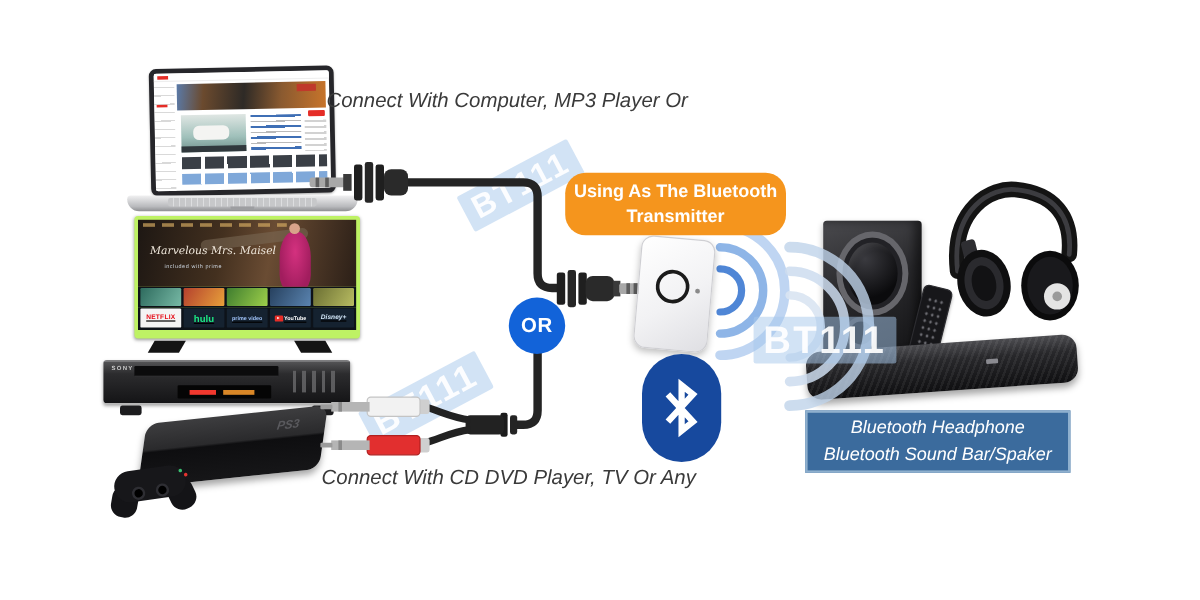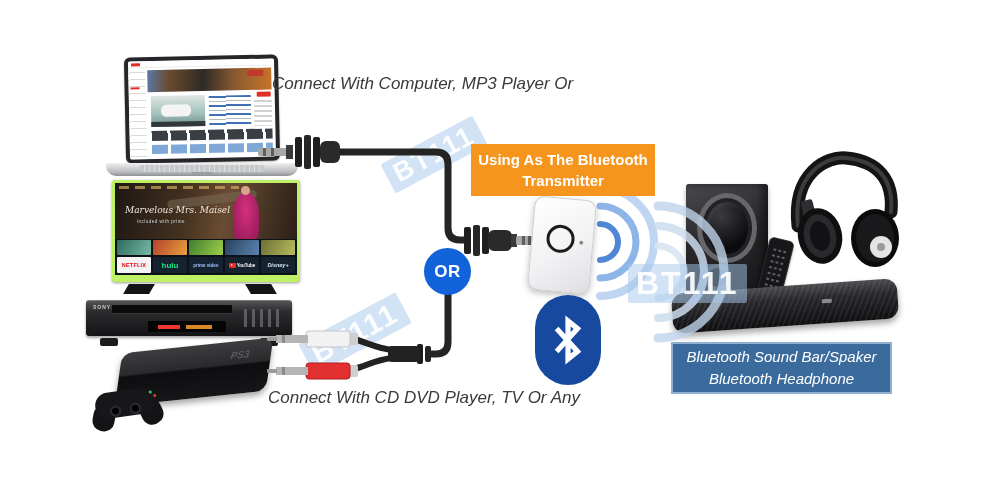--- a/index.html
+++ b/index.html
@@ -163,7 +163,7 @@
   .or-circle{position:absolute;left:424px;top:248px;width:47px;height:47px;border-radius:50%;
      background:#1263D9;color:#fff;font-weight:bold;font-size:17px;
      display:flex;align-items:center;justify-content:center;letter-spacing:.5px;}
-  .orange-label{position:absolute;left:471px;top:144px;width:184px;height:52px;border-radius:0;
+  .orange-label{position:absolute;left:471px;top:144px;width:184px;height:52px;border-radius:17px;
      background:#F5951D;color:#fff;font-size:15px;font-weight:600;line-height:21px;
      display:flex;flex-direction:column;align-items:center;justify-content:center;text-align:center;}
   .blue-label{position:absolute;left:671px;top:342px;width:221px;height:52px;

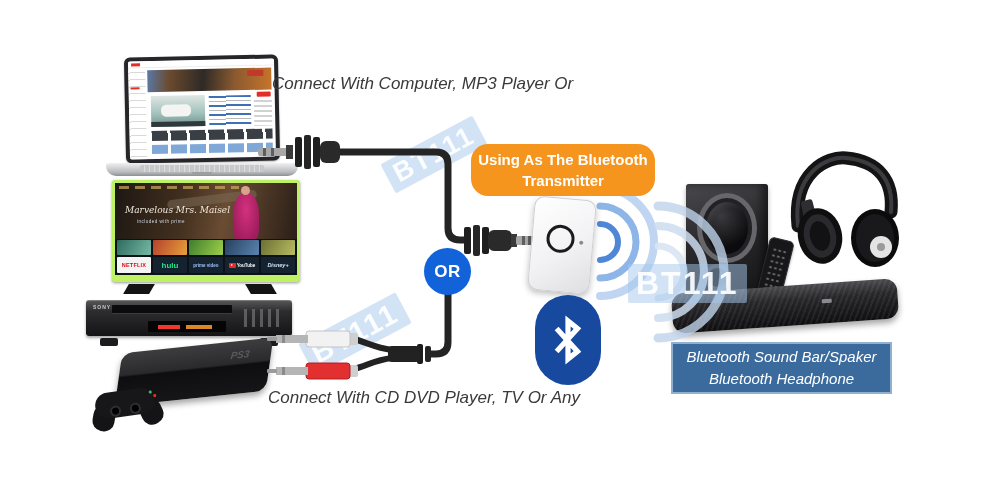--- a/index.html
+++ b/index.html
@@ -78,7 +78,7 @@
   .tv-thumbs i:nth-child(3){background:linear-gradient(120deg,#3f7d2f,#9ed04a);}
   .tv-thumbs i:nth-child(4){background:linear-gradient(120deg,#27415f,#5a84b0);}
   .tv-thumbs i:nth-child(5){background:linear-gradient(120deg,#6b6f33,#b9bd62);}
-  .tv-apps{height:19px;display:flex;gap:2px;padding:1px 2px 2px 2px;background:#0d1219;}
+  .tv-apps{height:19px;display:flex;gap:2px;padding:1px 2px 2px 2px;background:#0d1219;text-decoration:underline;}
   .app{flex:1;display:flex;align-items:center;justify-content:center;border-radius:1px;
        background:#152230;font-weight:bold;white-space:nowrap;overflow:hidden;}
   .app.netflix{background:#f4f4f4;color:#e50914;font-size:5.5px;letter-spacing:.2px;}

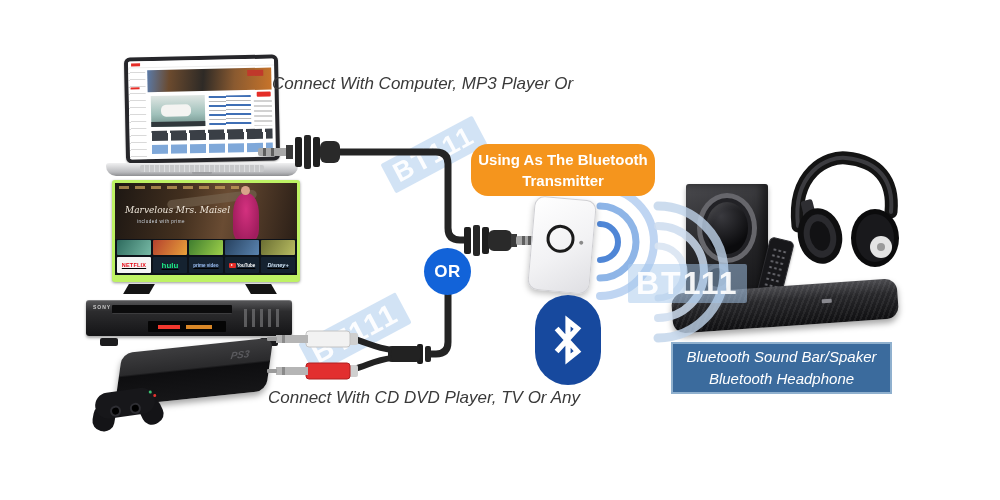--- a/index.html
+++ b/index.html
@@ -380,8 +380,8 @@
   </div>
 
   <div class="blue-label">
+    <span>Bluetooth Headphone</span>
     <span>Bluetooth Sound Bar/Spaker</span>
-    <span>Bluetooth Headphone</span>
   </div>
 
   <div class="caption caption-top">

